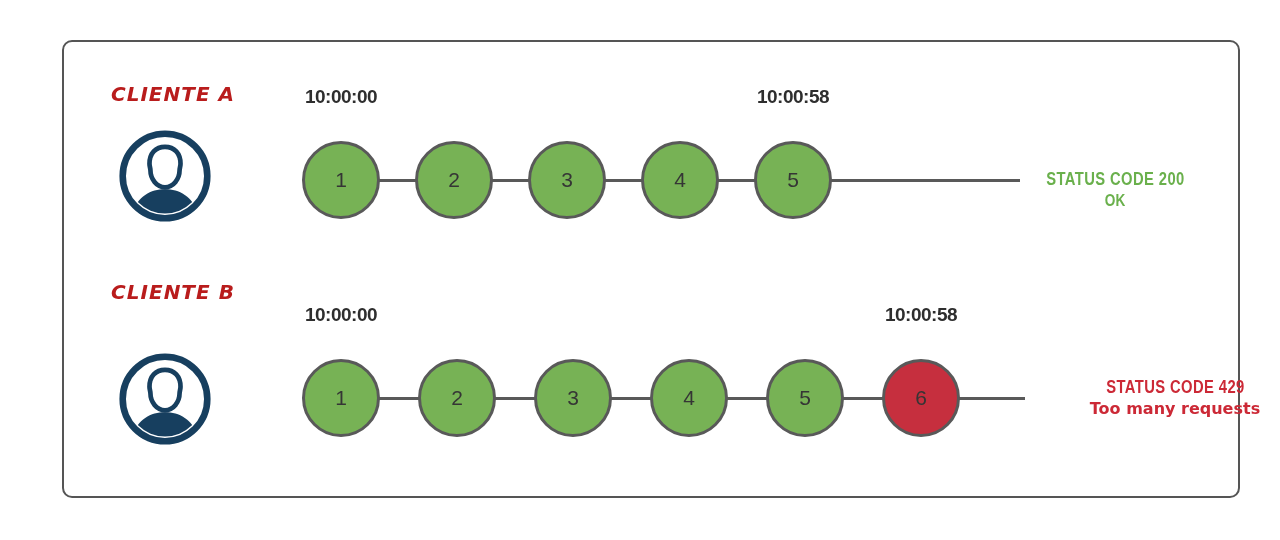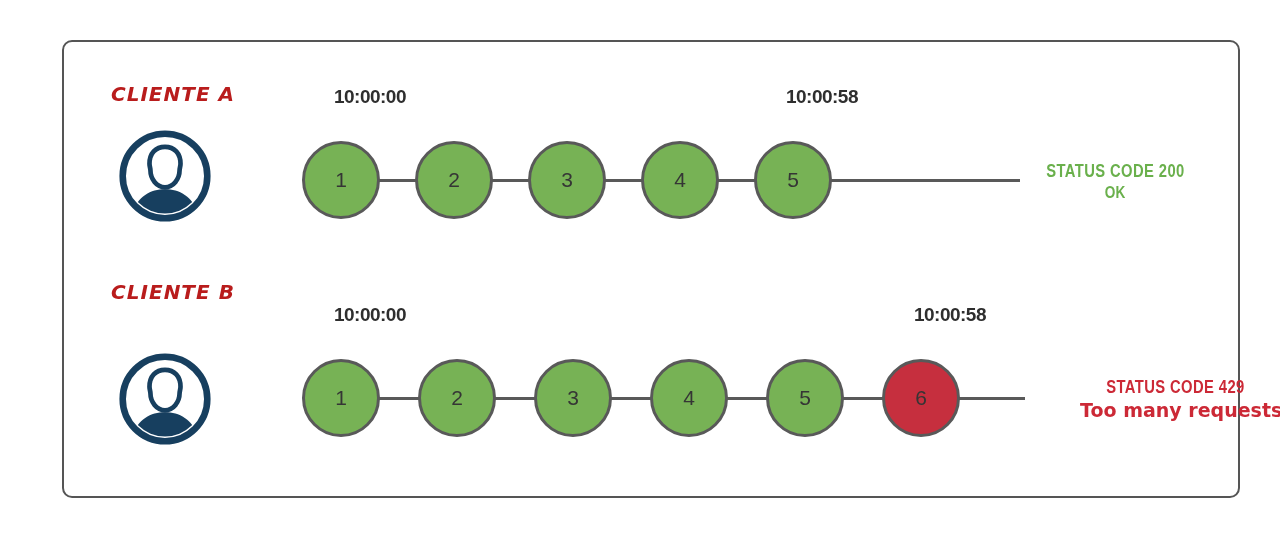--- a/index.html
+++ b/index.html
@@ -33,7 +33,7 @@
   .timestamp {
     position: absolute;
     width: 130px;
-    text-align: right;
+    text-align: center;
     font-weight: 700;
     font-size: 19px;
     color: #2e2e2e;

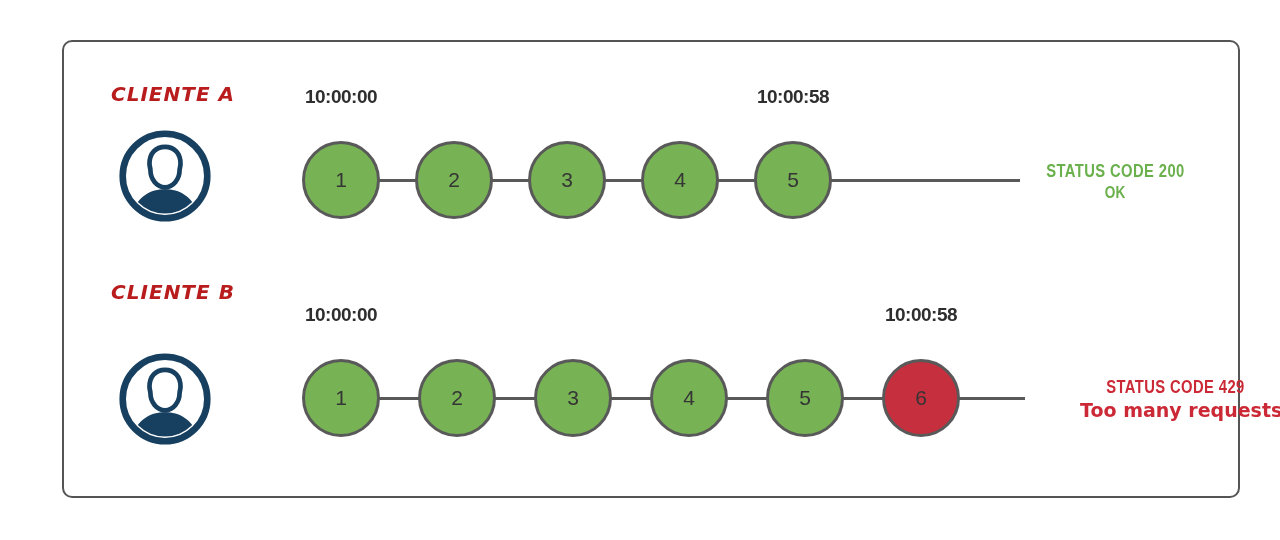--- a/index.html
+++ b/index.html
@@ -135,7 +135,7 @@
   <span>5</span>
 </div>
 
-<div class="status green" style="left:1020px; top:160px;">
+<div class="status green" style="left:1020px; top:168px;">
   <span class="code">STATUS CODE 200</span><br>
   <span class="msg-ok">OK</span>
 </div>

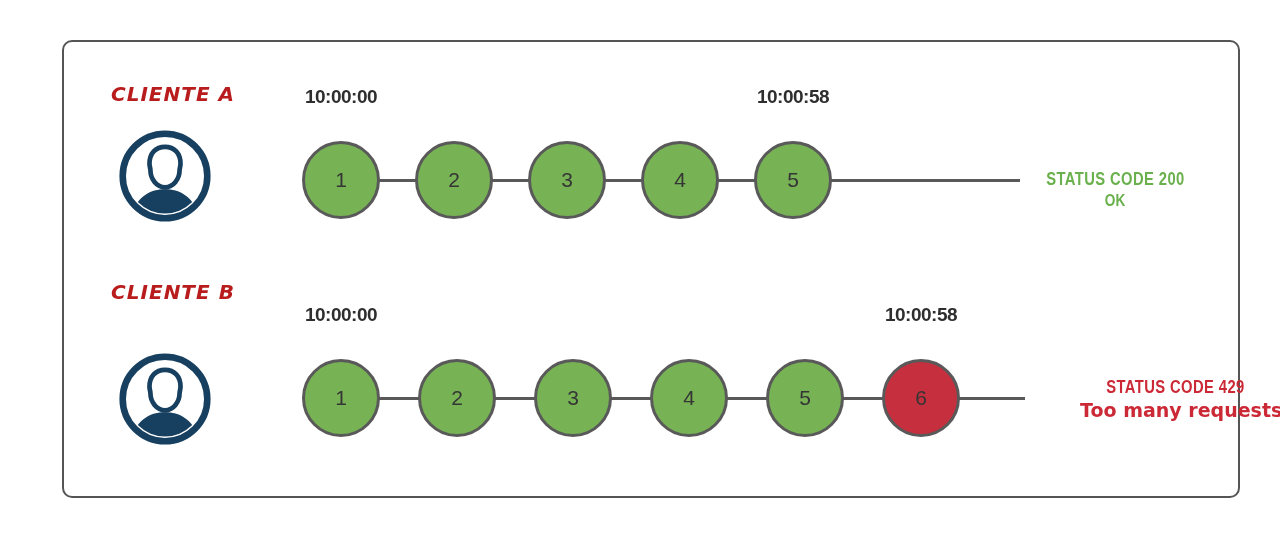--- a/index.html
+++ b/index.html
@@ -88,7 +88,7 @@
     display: block;
     font-family: "DejaVu Sans", sans-serif;
     font-weight: 700;
-    font-size: 19px;
+    font-size: 16px;
     white-space: nowrap;
   }
 </style>

